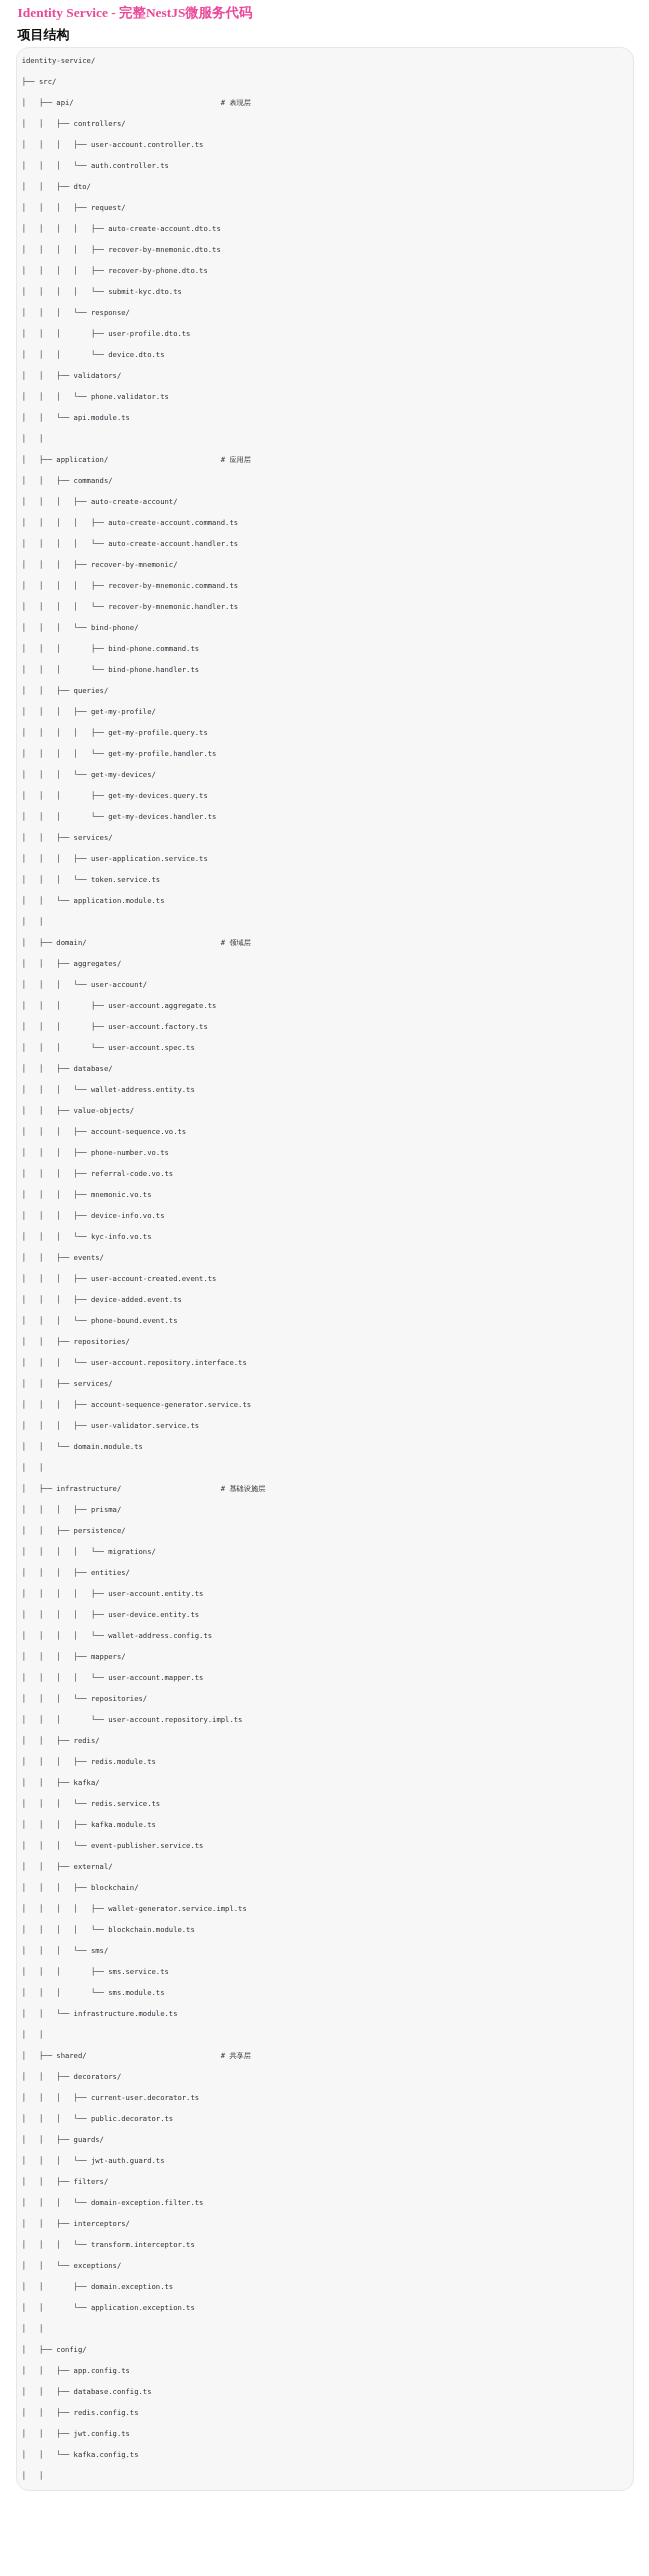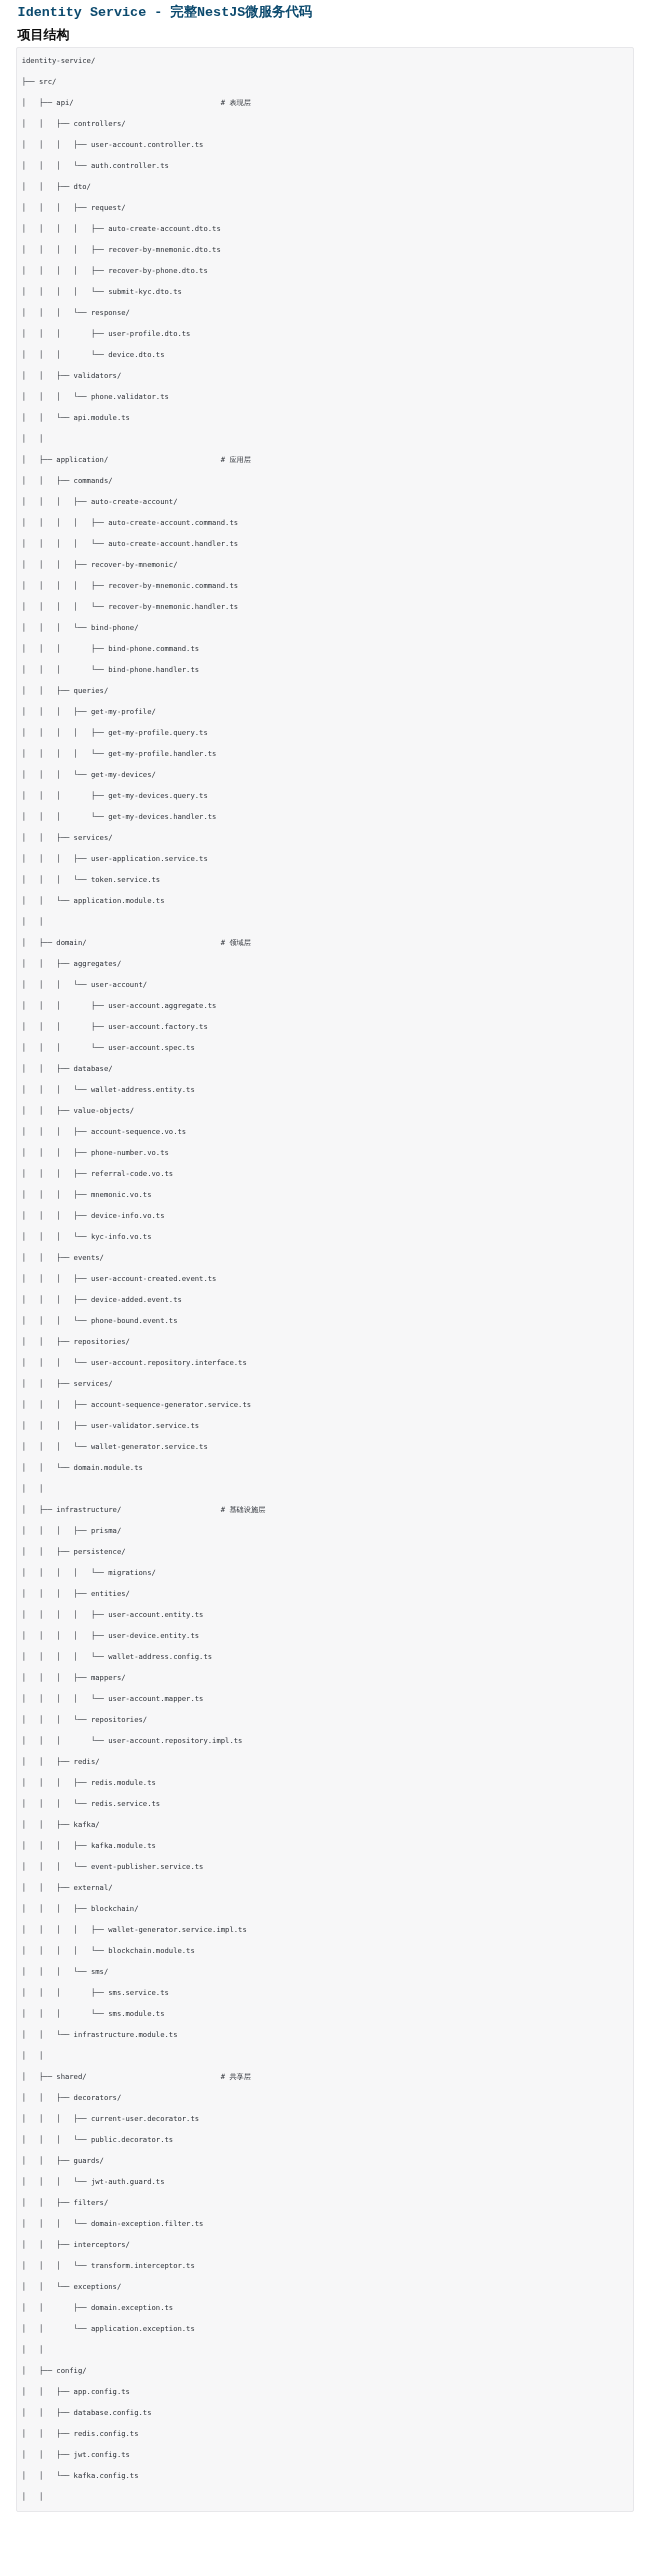--- a/index.html
+++ b/index.html
@@ -13,10 +13,10 @@
     color: #1f2328;
   }
   h1.doc-title {
-    font-family: Liberation Mono, monospace;
+    font-family: Liberation Serif, serif;
     font-size: 13.4px;
     font-weight: 700;
-    color: #0c4a6e;
+    color: #ec4899;
     margin: 1px 0 6.2px 2.1px;
     line-height: 1.2;
   }

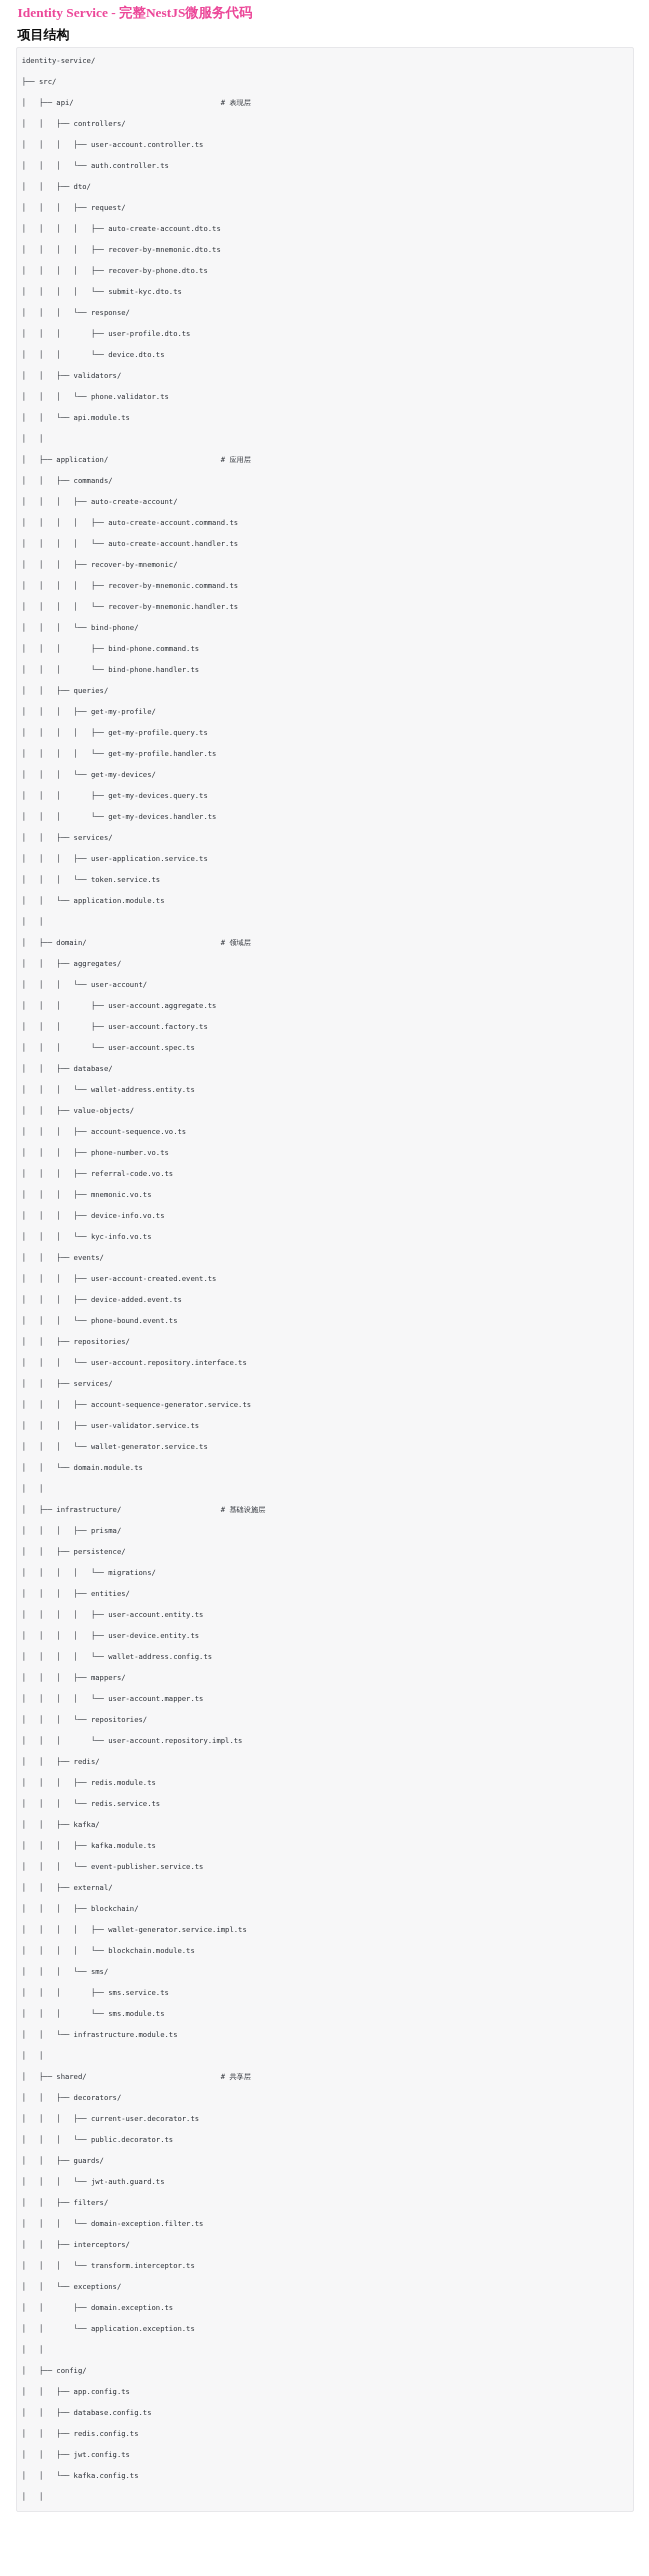--- a/index.html
+++ b/index.html
@@ -31,7 +31,7 @@
   .code-block {
     background: #f7f7f8;
     border: 0.5px solid #e7e7ea;
-    border-radius: 2px;
+    border-radius: 13px;
     padding: 2.1px 5.2px 4.1px 5.2px;
     overflow: hidden;
   }

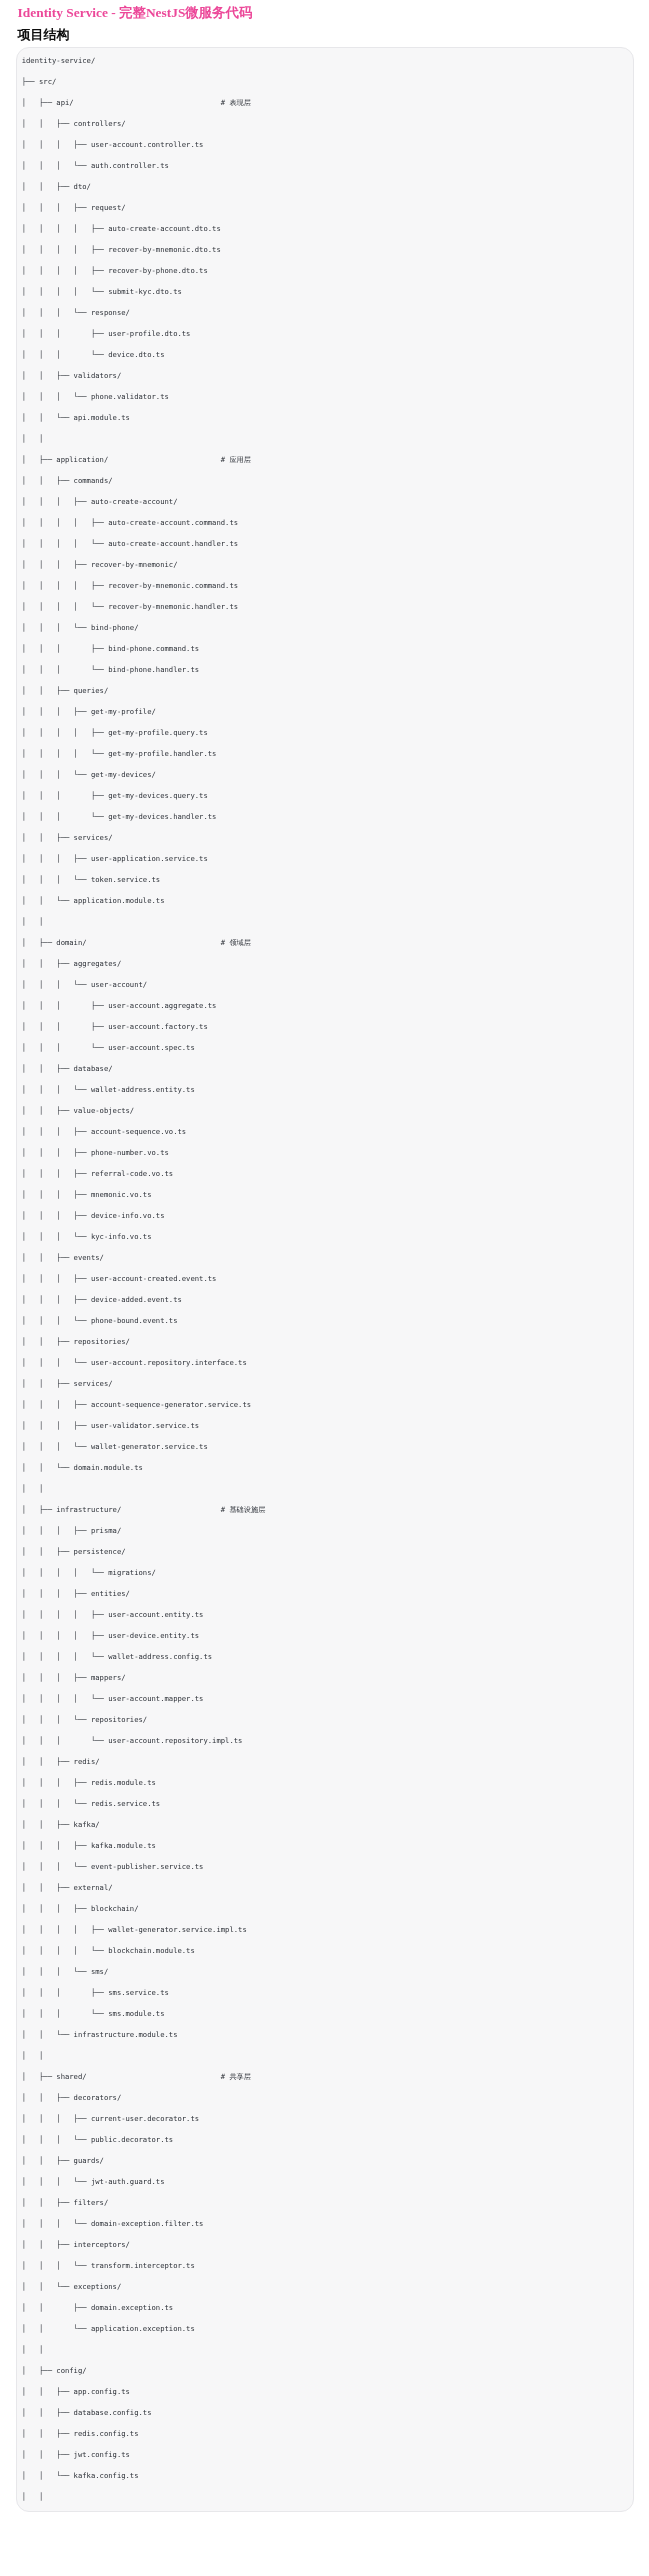--- a/index.html
+++ b/index.html
@@ -118,7 +118,6 @@
         <div class="tree-line">│   │   ├── services/</div>
         <div class="tree-line">│   │   │   ├── account-sequence-generator.service.ts</div>
         <div class="tree-line">│   │   │   ├── user-validator.service.ts</div>
-        <div class="tree-line">│   │   │   └── wallet-generator.service.ts</div>
         <div class="tree-line">│   │   └── domain.module.ts</div>
         <div class="tree-line">│   │</div>
         <div class="tree-line">│   ├── infrastructure/                       # 基础设施层</div>

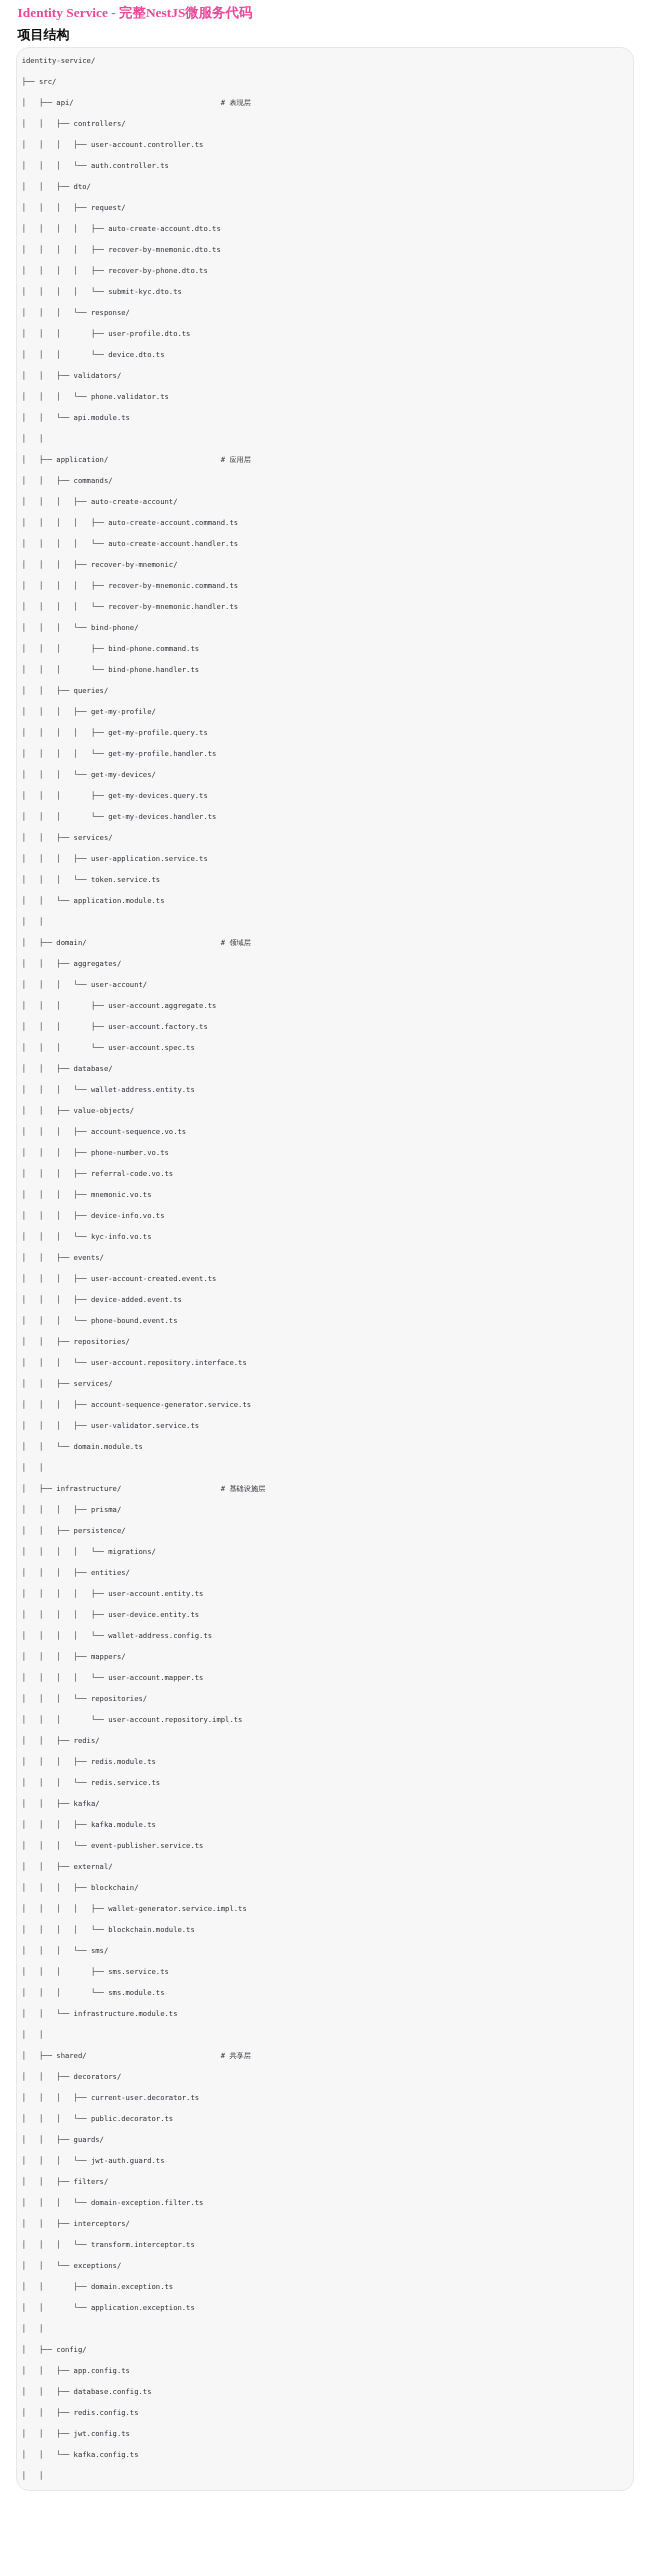--- a/index.html
+++ b/index.html
@@ -134,8 +134,8 @@
         <div class="tree-line">│   │   │       └── user-account.repository.impl.ts</div>
         <div class="tree-line">│   │   ├── redis/</div>
         <div class="tree-line">│   │   │   ├── redis.module.ts</div>
+        <div class="tree-line">│   │   ├── kafka/</div>
         <div class="tree-line">│   │   │   └── redis.service.ts</div>
-        <div class="tree-line">│   │   ├── kafka/</div>
         <div class="tree-line">│   │   │   ├── kafka.module.ts</div>
         <div class="tree-line">│   │   │   └── event-publisher.service.ts</div>
         <div class="tree-line">│   │   ├── external/</div>

